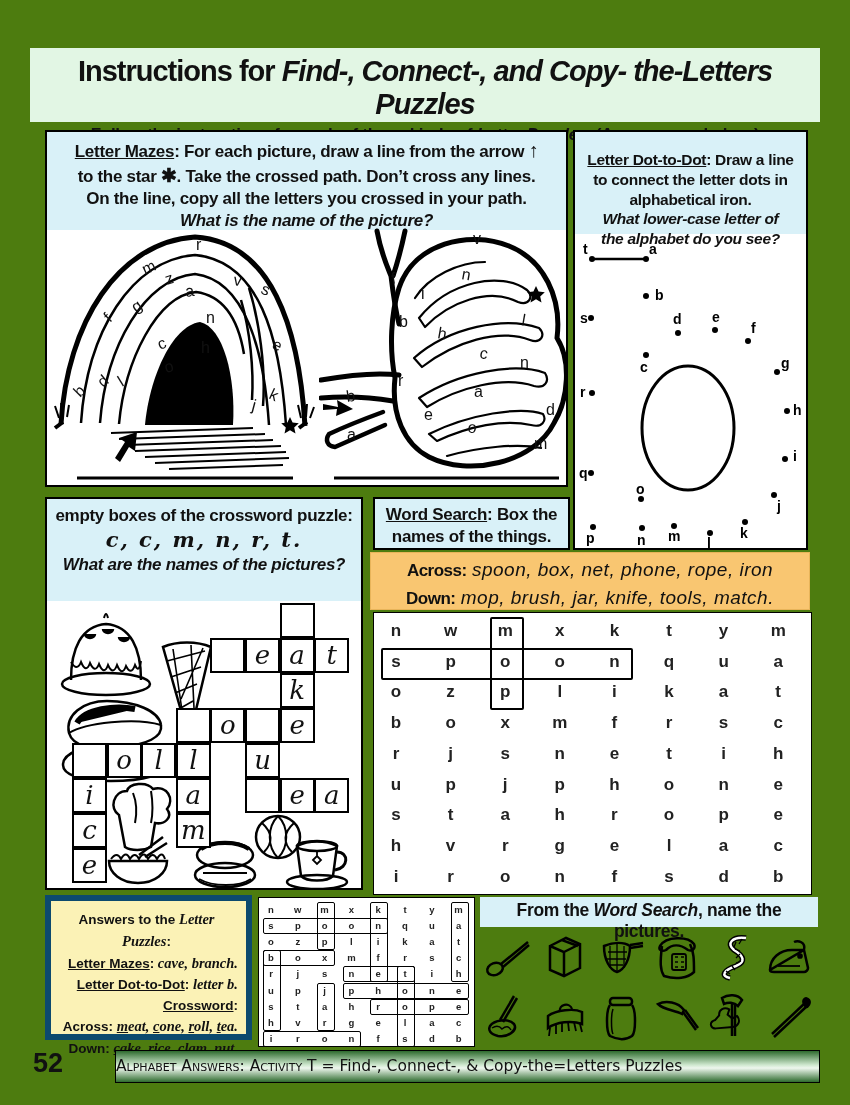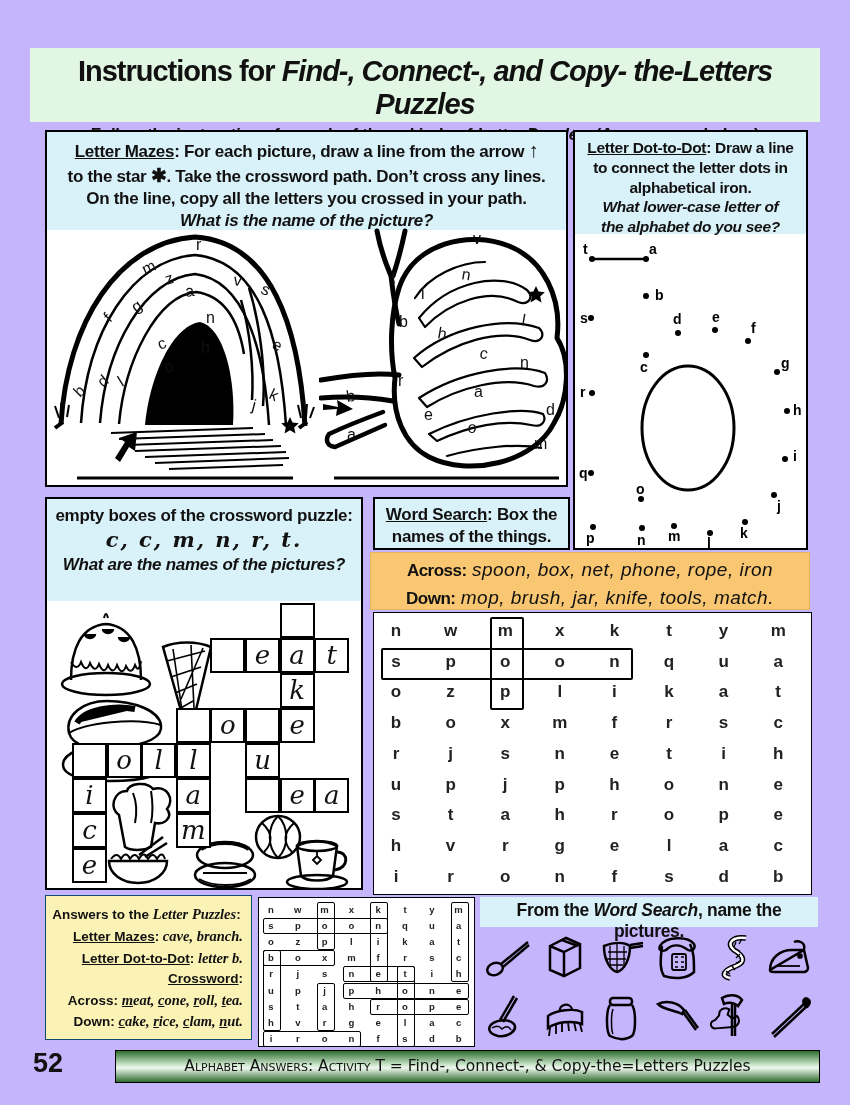--- a/index.html
+++ b/index.html
@@ -3,7 +3,7 @@
 <meta charset="utf-8">
 <style>
   html,body{margin:0;padding:0;background:#fff;}
-  .page{position:relative;width:850px;height:1105px;background:#c4b5fd;
+  .page{position:relative;width:850px;height:1105px;background:#4d7c0f;
         font-family:"Liberation Sans",sans-serif;color:#111;overflow:hidden;}
   .abs{position:absolute;}
   .box{border:2px solid #000;box-sizing:border-box;}

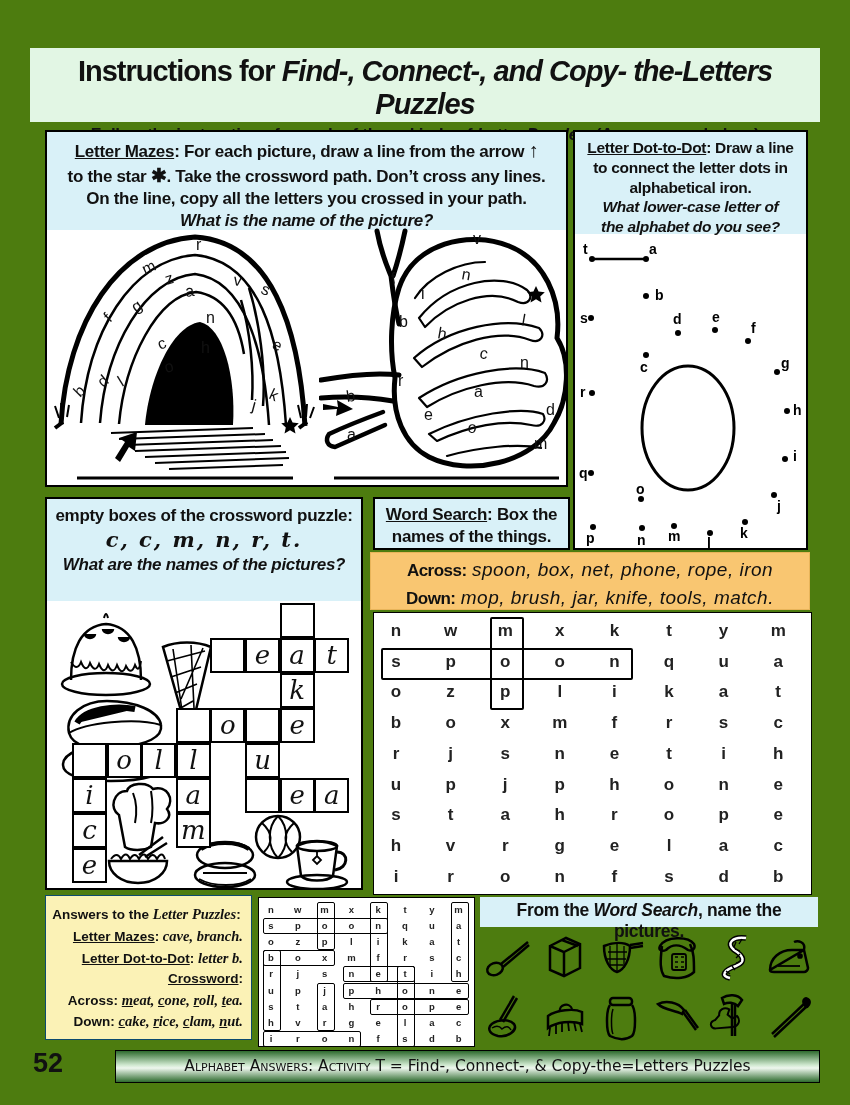--- a/index.html
+++ b/index.html
@@ -24,7 +24,7 @@
   .maze-box{left:45px;top:130px;width:523px;height:357px;background:#fff;}
   .maze-instr{left:0;top:0;width:100%;height:98px;padding-top:6px;box-sizing:border-box;}
   .dot-box{left:573px;top:130px;width:235px;height:420px;background:#fff;}
-  .dot-instr{left:0;top:0;width:100%;height:102px;padding-top:6px;box-sizing:border-box;font-size:15.5px;}
+  .dot-instr{left:0;top:0;width:100%;height:102px;padding-top:18px;box-sizing:border-box;font-size:15.5px;}
   .cw-box{left:45px;top:497px;width:318px;height:393px;background:#fff;}
   .cw-instr{left:0;top:0;width:100%;height:102px;padding-top:6px;box-sizing:border-box;}
   .cw-letters{font-family:"DejaVu Serif",serif;font-style:italic;font-size:21px;font-weight:bold;letter-spacing:2px;}

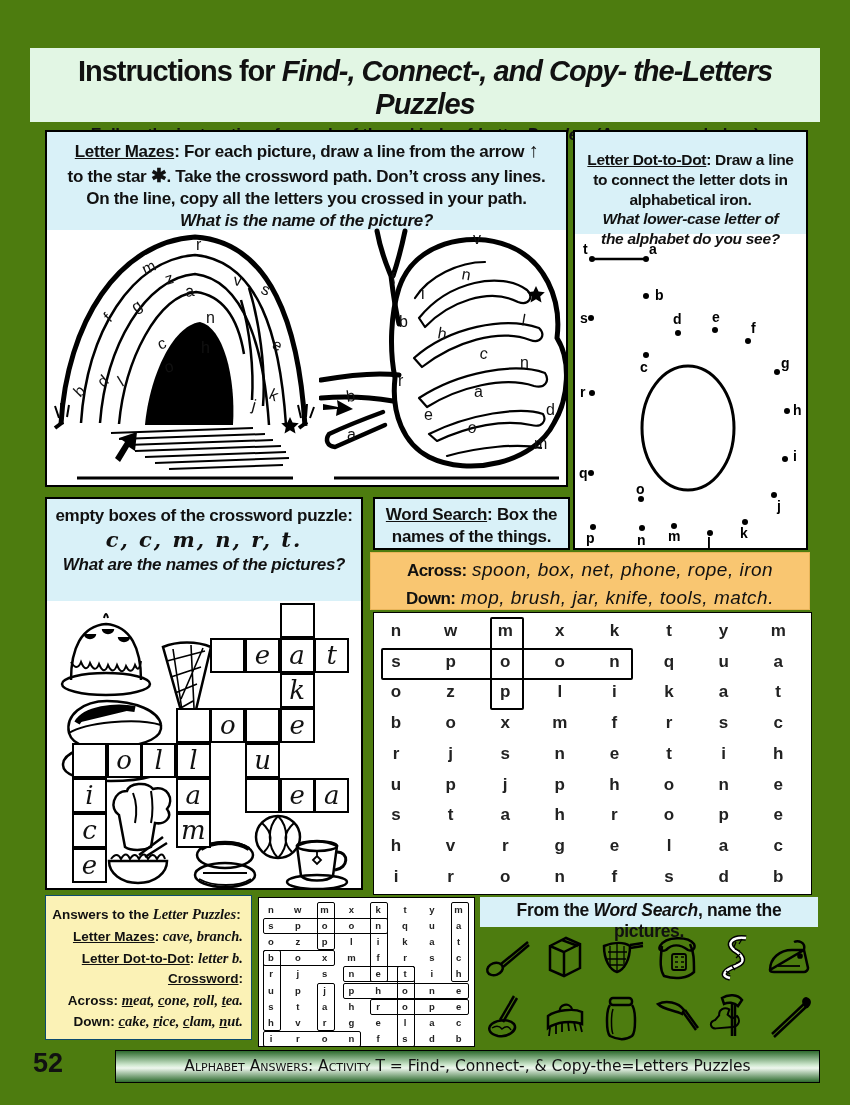--- a/index.html
+++ b/index.html
@@ -81,7 +81,7 @@
   <div class="abs box maze-box">
     <div class="abs cyan maze-instr instr">
       <div><span class="hd">Letter Mazes</span><span>: For each picture, draw a line from the  arrow </span><span class="arrow-g">↑</span></div>
-      <div><span>to the star </span><span class="star-g">✱</span><span>. Take the crossword path. Don’t cross any lines.</span></div>
+      <div><span>to the star </span><span class="star-g">✱</span><span>. Take the crossed path. Don’t cross any lines.</span></div>
       <div>On the line, copy all the letters you crossed in your path.</div>
       <div class="q">What is the name of the picture?</div>
     </div>

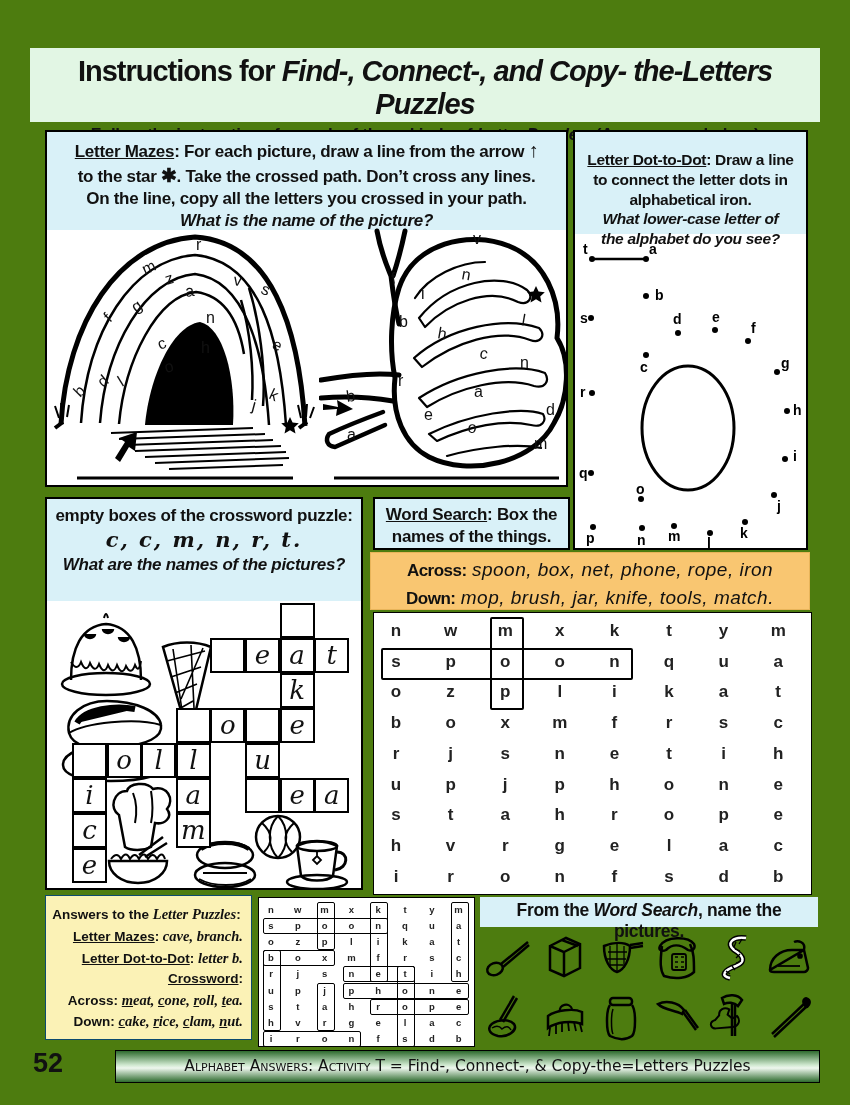--- a/index.html
+++ b/index.html
@@ -42,7 +42,7 @@
   .cw-cell{position:absolute;width:35px;height:35px;border:2px solid #000;box-sizing:border-box;background:#fff;
            font-family:"DejaVu Serif",serif;font-style:italic;font-size:26px;text-align:center;line-height:31px;}
   
-  .ansbox{left:45px;top:895px;width:207px;height:145px;background:#fbf2b6;border:1px solid #0c4a6e;
+  .ansbox{left:45px;top:895px;width:207px;height:145px;background:#fbf2b6;border:6px solid #0c4a6e;
           font-size:13.5px;font-weight:bold;text-align:right;padding:8px 8px 0 4px;box-sizing:border-box;line-height:1.5;}
   .ansbox .it{font-style:italic;font-family:"Liberation Serif",serif;font-size:14.5px;}
   .ansbox .lbl{text-decoration:underline;}

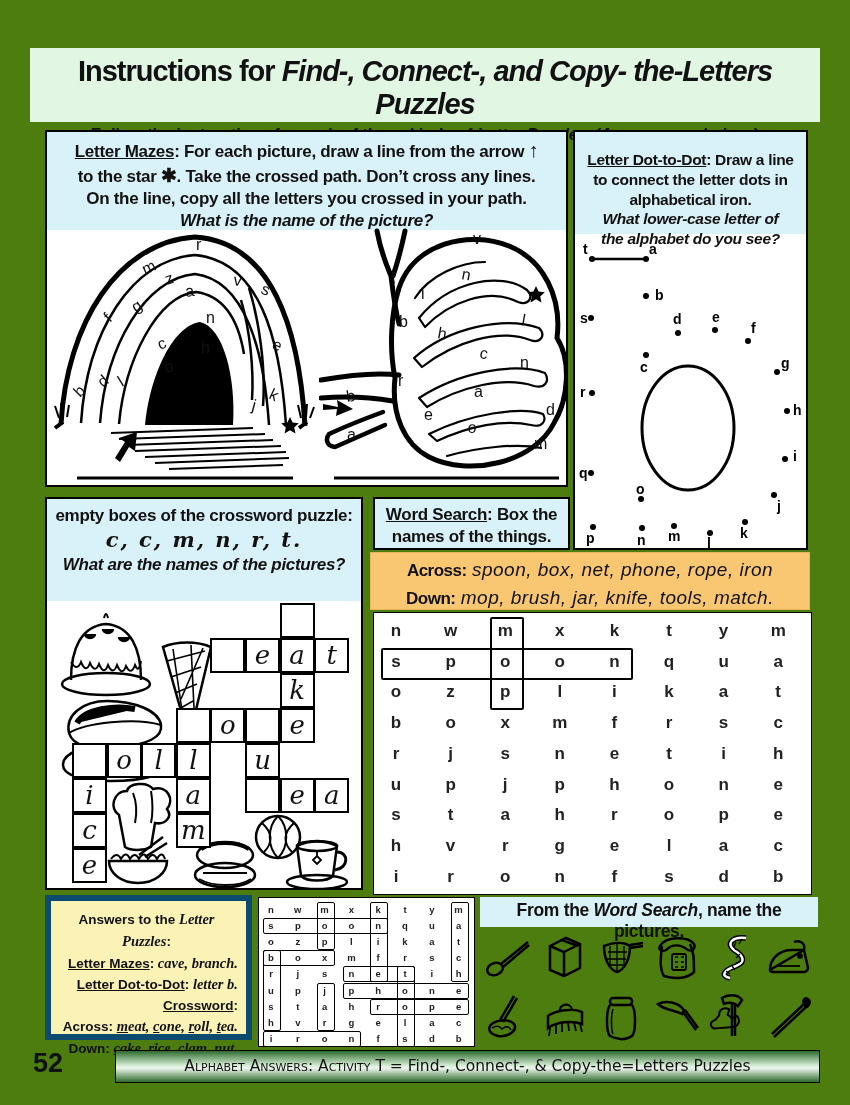--- a/index.html
+++ b/index.html
@@ -57,7 +57,7 @@
   .pagenum{left:33px;top:1048px;font-size:27px;font-weight:bold;}
   .footbar{left:115px;top:1050px;width:705px;height:33px;border:1.5px solid #000;box-sizing:border-box;
            background:linear-gradient(to bottom,#2e6b2e 0%,#cfe8cf 45%,#eef7ee 55%,#2e6b2e 100%);
-           text-align:center;font-size:15.5px;padding-top:6px;}
+           font-size:15.5px;padding-top:6px;}
   .footbar .sc{font-variant:small-caps;font-family:"DejaVu Sans",sans-serif;}
   .footbar .cm{font-family:"DejaVu Sans",sans-serif;}
   svg text{font-family:"Liberation Sans",sans-serif;}

